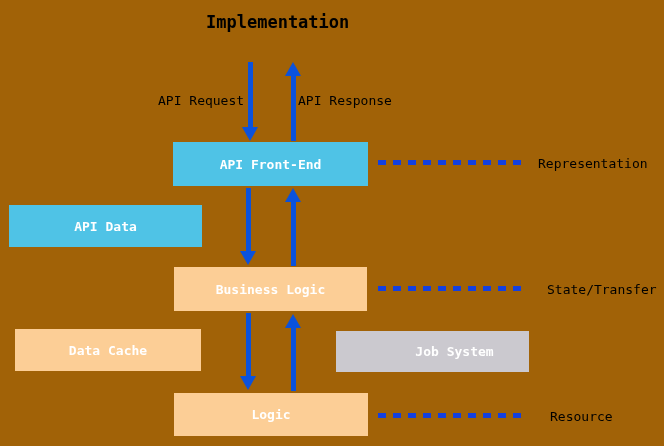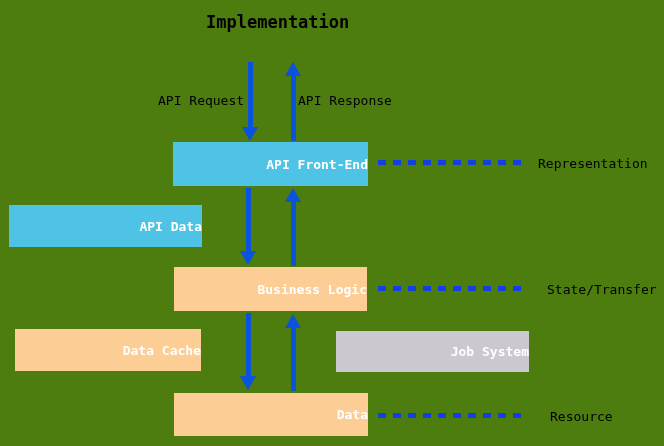--- a/index.html
+++ b/index.html
@@ -19,7 +19,7 @@
     position: relative;
     width: 664px;
     height: 446px;
-    background: #4d7c0f;
+    background: #a16207;
     overflow: hidden;
   }
 

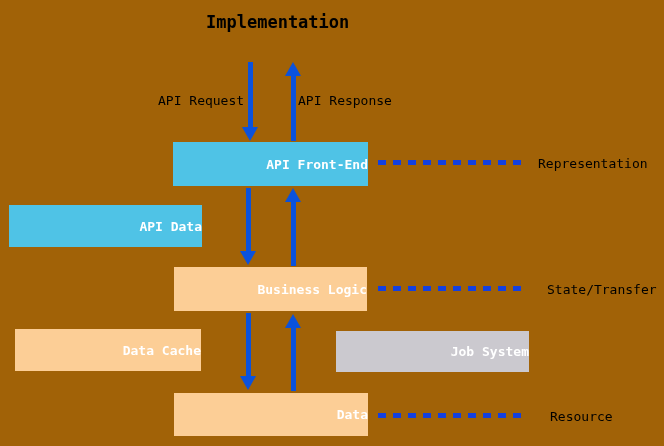--- a/index.html
+++ b/index.html
@@ -46,7 +46,7 @@
     position: absolute;
     display: flex;
     align-items: center;
-    justify-content: flex-end;
+    justify-content: center;
     font-size: 13px;
     font-weight: bold;
     color: var(--box-text);

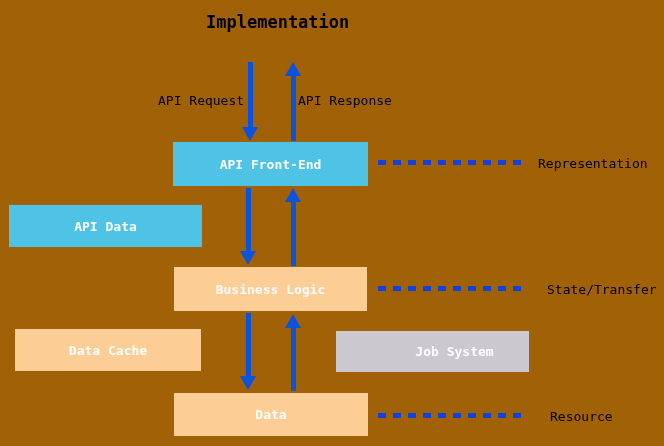--- a/index.html
+++ b/index.html
@@ -170,7 +170,7 @@
   </div>
 
   <div class="node orange data-store">
-    <span>Data</span>
+    <span>Logic</span>
   </div>
   <div class="dash-line d3"></div>
   <div class="layer-label resource">Resource</div>

